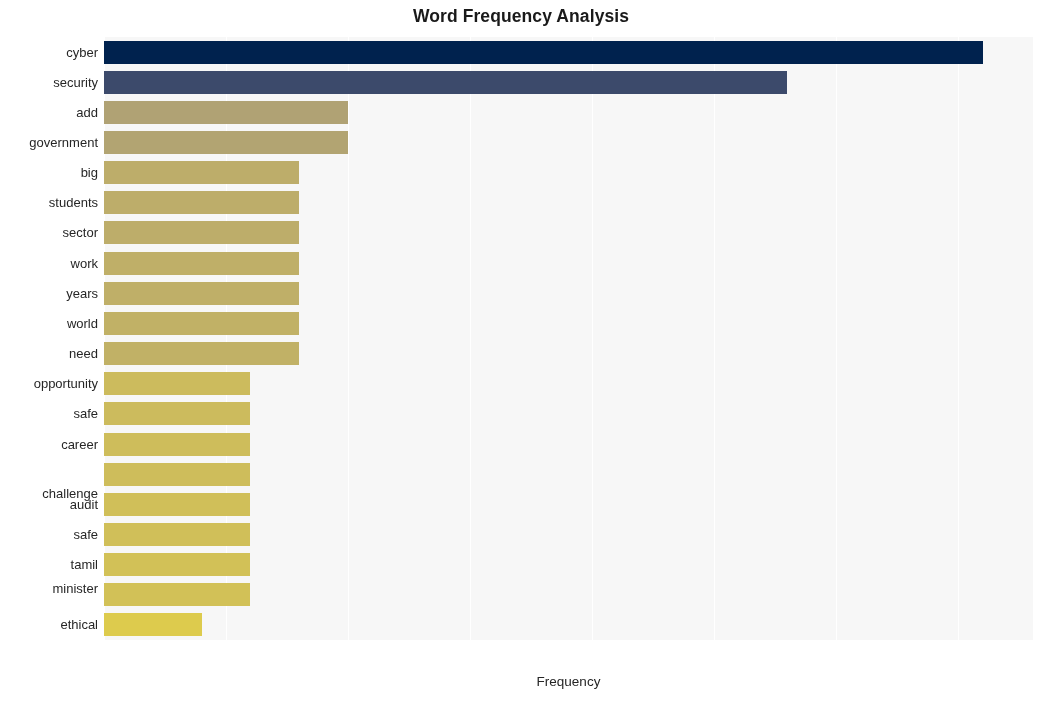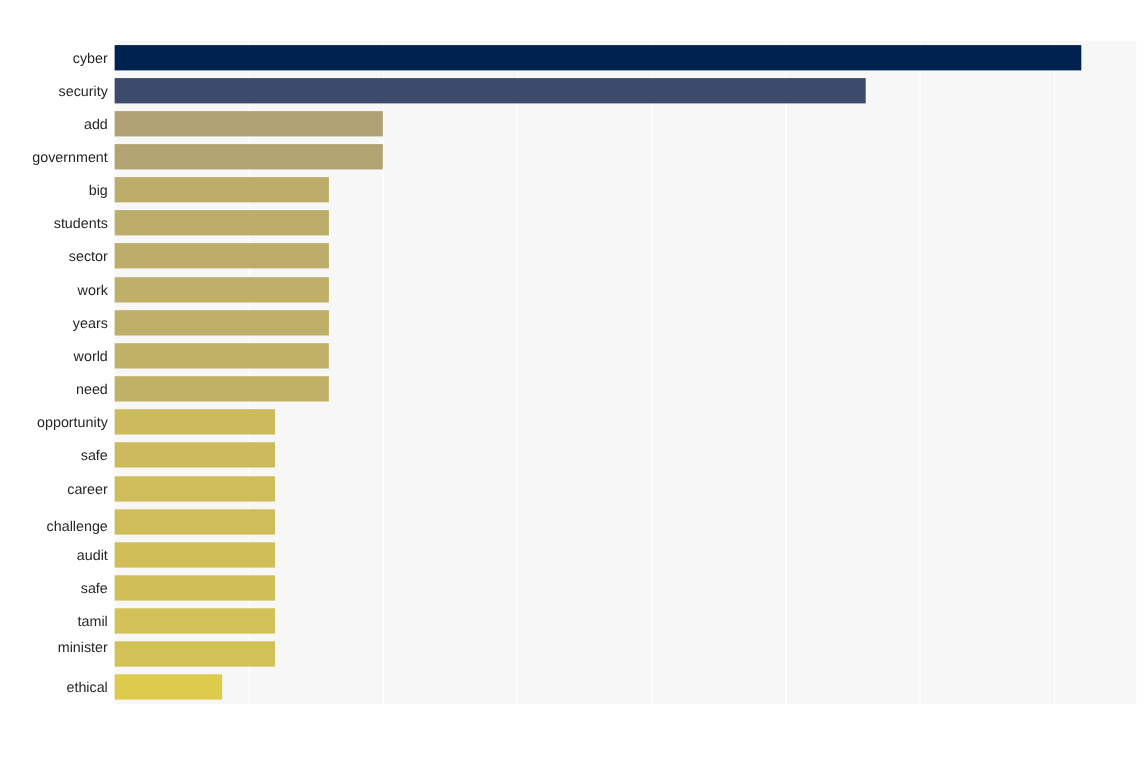--- a/index.html
+++ b/index.html
@@ -117,6 +117,7 @@
 
 <div id="figure">
 
+  <div id="chart-title">Word Frequency Analysis</div>
 
   <div id="ylabels">
       <div class="ylabel" style="top: 3.575px;">cyber</div>

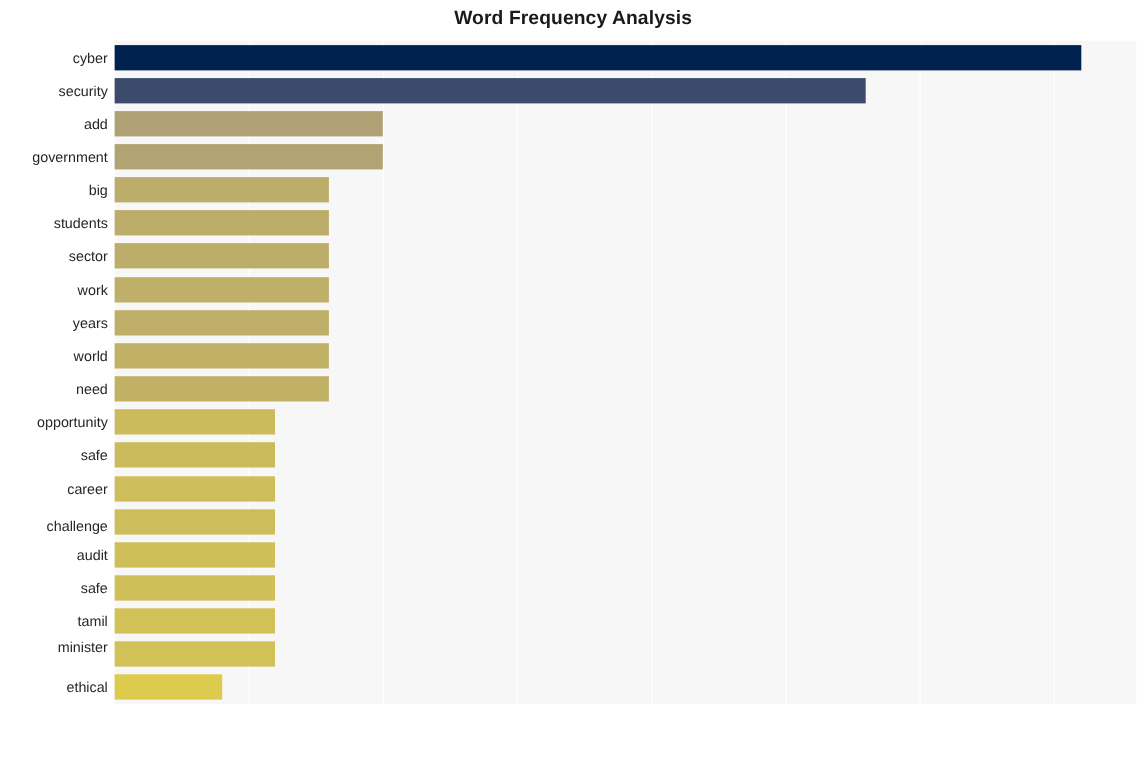--- a/index.html
+++ b/index.html
@@ -134,7 +134,7 @@
       <div class="ylabel" style="top: 335.225px;">opportunity</div>
       <div class="ylabel" style="top: 365.375px;">safe</div>
       <div class="ylabel" style="top: 395.525px;">career</div>
-      <div class="ylabel" style="top: 430px;">challenge</div>
+      <div class="ylabel" style="top: 445px;">challenge</div>
       <div class="ylabel" style="top: 455.825px;">audit</div>
       <div class="ylabel" style="top: 485.975px; padding-left: 26px;">safe</div>
       <div class="ylabel" style="top: 516.125px;">tamil</div>

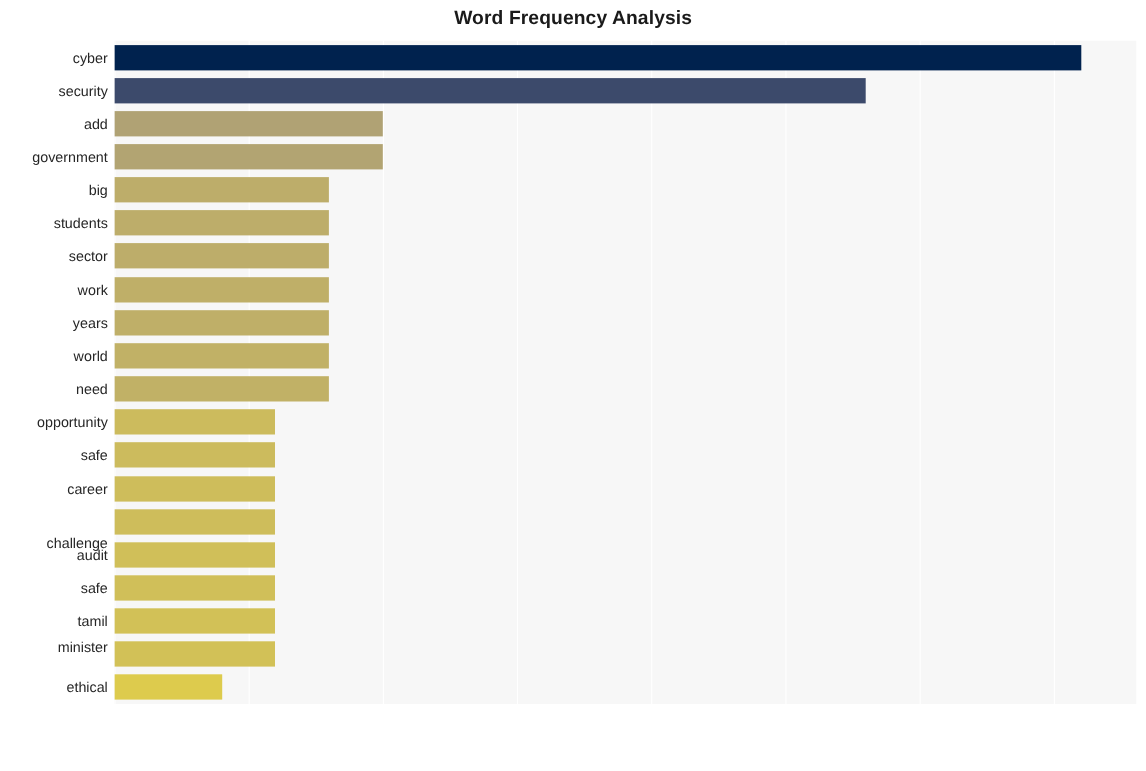--- a/index.html
+++ b/index.html
@@ -178,6 +178,7 @@
   </div>
 
 
+  <div id="xaxis-label">Frequency</div>
 
 </div>
 

